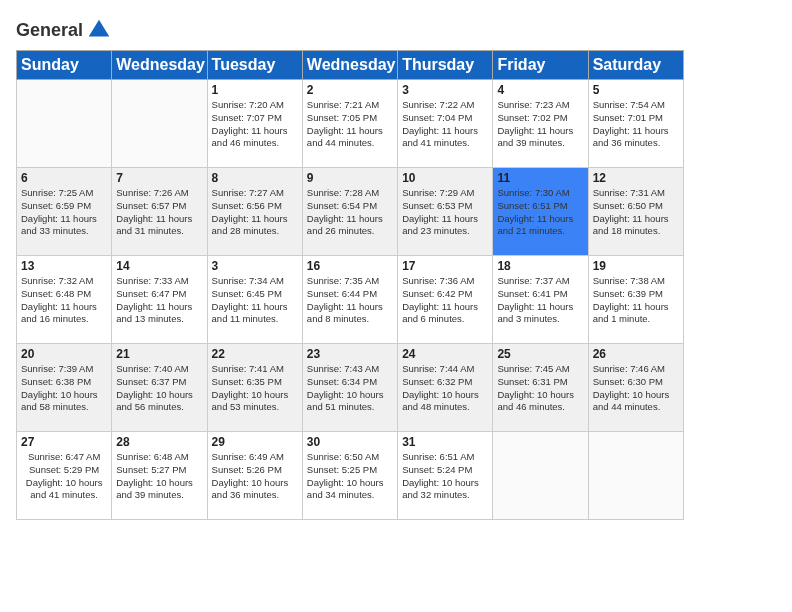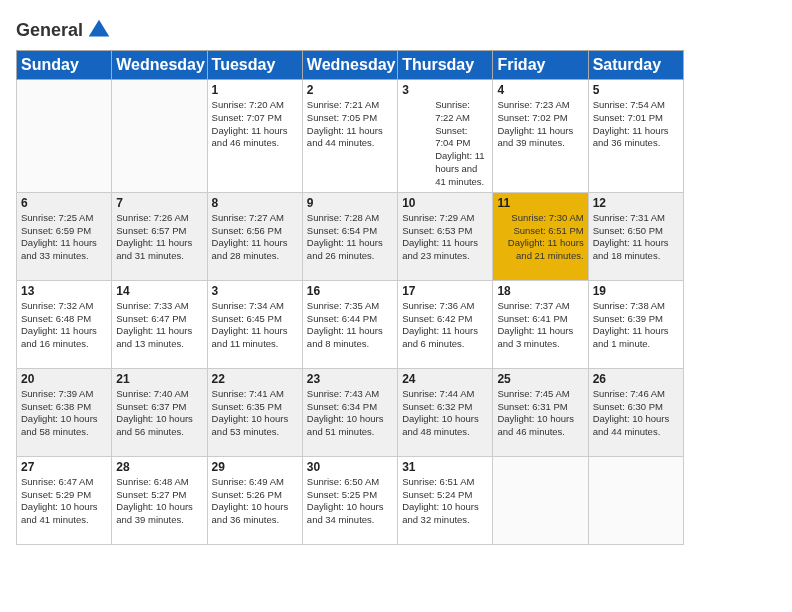--- a/index.html
+++ b/index.html
@@ -135,7 +135,7 @@
           </td>
           <td>
             <span class="day-number">3</span>
-            <div class="day-info" style="white-space: pre-line; margin-left: 33px;">Sunrise: 7:22 AM
+            <div class="day-info" style="white-space: pre-line;">Sunrise: 7:22 AM
 Sunset: 7:04 PM
 Daylight: 11 hours and 41 minutes.</div>
           </td>

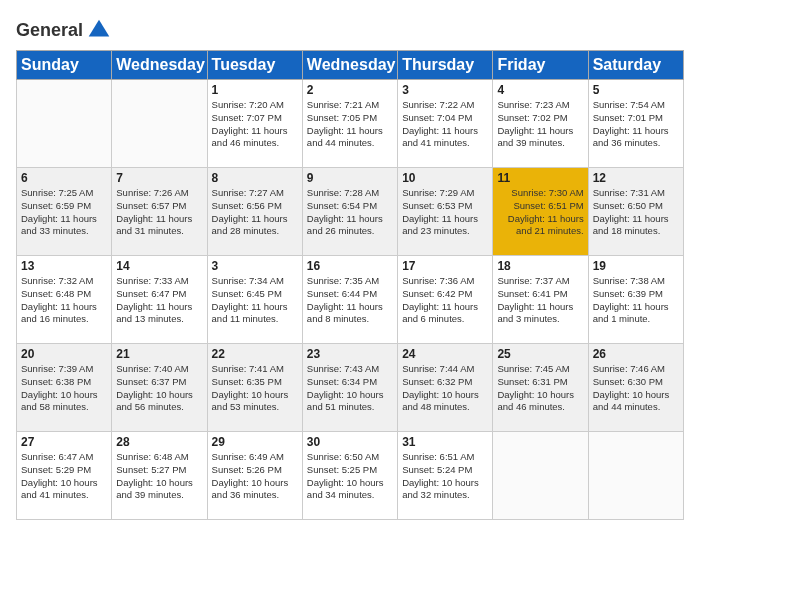--- a/index.html
+++ b/index.html
@@ -183,7 +183,7 @@
 Sunset: 6:53 PM
 Daylight: 11 hours and 23 minutes.</div>
           </td>
-          <td style="background: #eab308;">
+          <td style="background: #3b82f6;">
             <span class="day-number">11</span>
             <div class="day-info" style="white-space: pre-line; text-align: right;">Sunrise: 7:30 AM
 Sunset: 6:51 PM

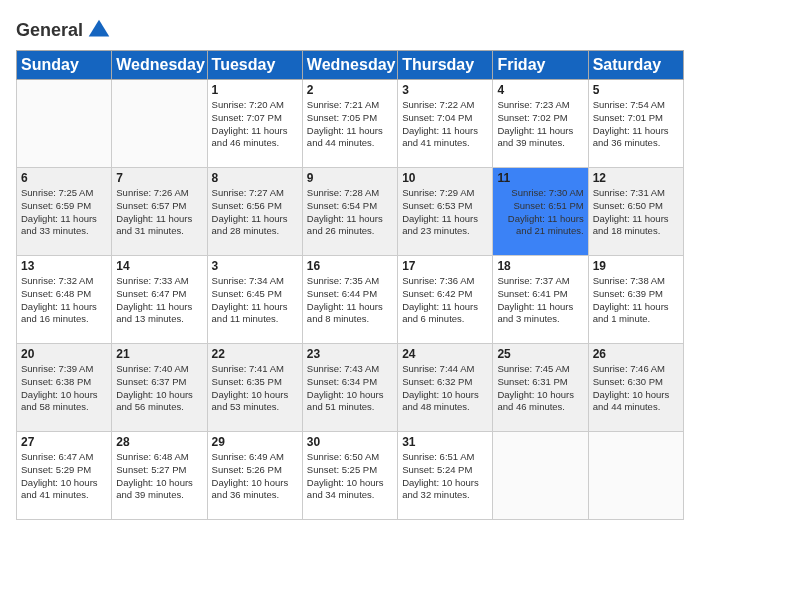--- a/index.html
+++ b/index.html
@@ -185,7 +185,7 @@
           </td>
           <td style="background: #3b82f6;">
             <span class="day-number">11</span>
-            <div class="day-info" style="white-space: pre-line; text-align: right;">Sunrise: 7:30 AM
+            <div class="day-info" style="white-space: pre-line;">Sunrise: 7:30 AM
 Sunset: 6:51 PM
 Daylight: 11 hours and 21 minutes.</div>
           </td>

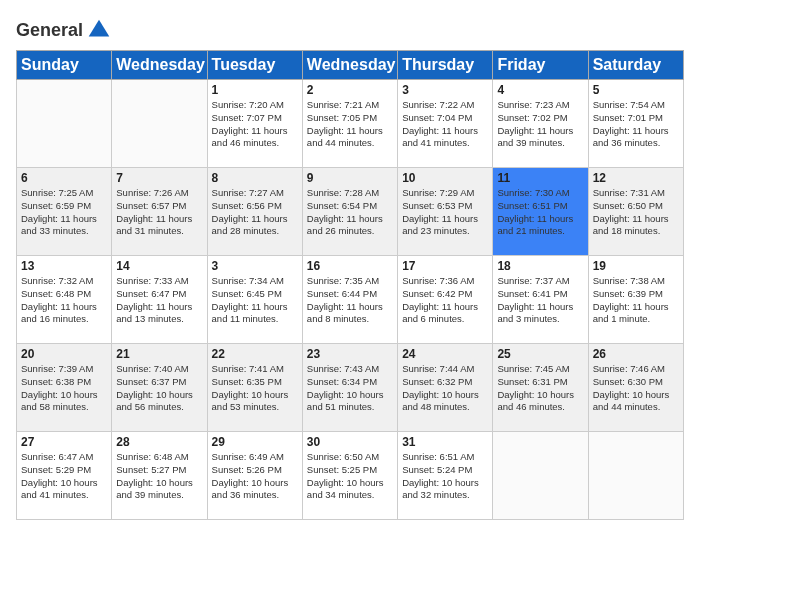--- a/index.html
+++ b/index.html
@@ -287,7 +287,7 @@
         <tr>
           <td>
             <span class="day-number">27</span>
-            <div class="day-info" style="white-space: pre-line;">Sunrise: 6:47 AM
+            <div class="day-info" style="white-space: pre-line; text-align: center;">Sunrise: 6:47 AM
 Sunset: 5:29 PM
 Daylight: 10 hours and 41 minutes.</div>
           </td>

